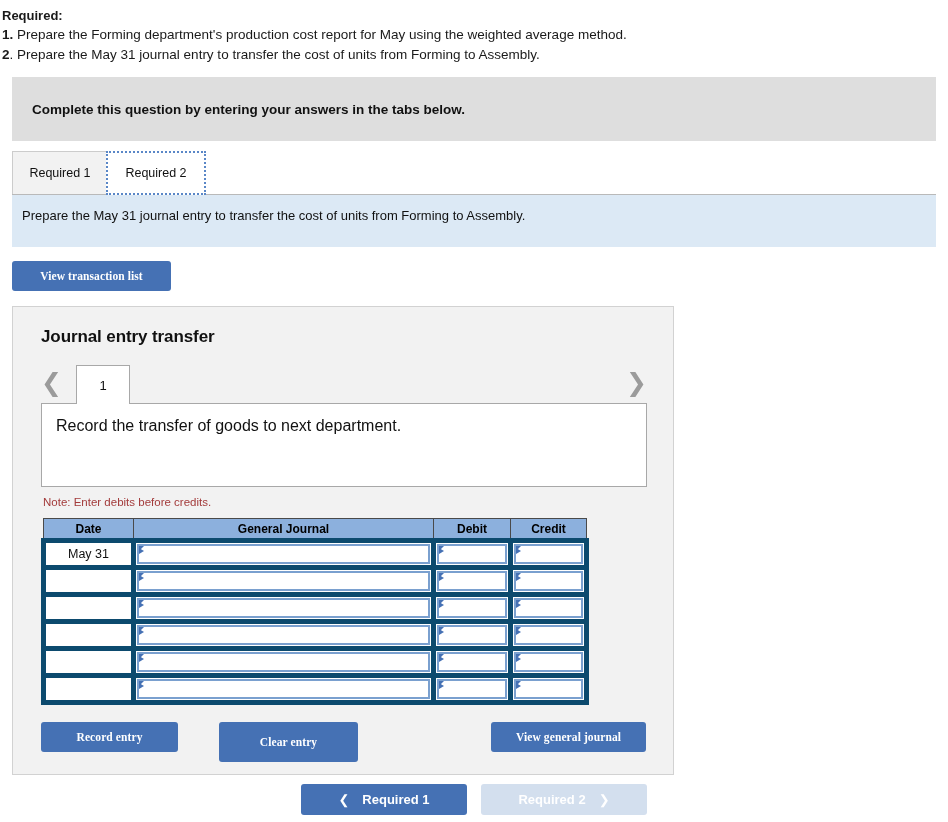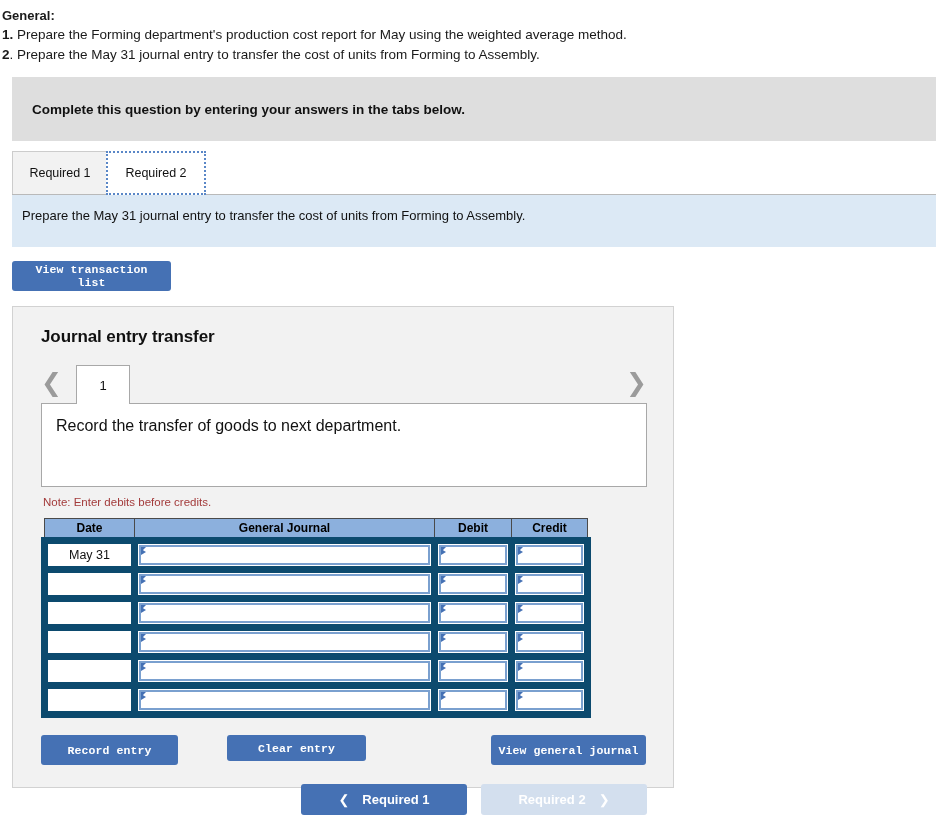--- a/index.html
+++ b/index.html
@@ -212,7 +212,7 @@
 <div class="page">
 
   <div class="req-block">
-    <div class="req-title">General:</div>
+    <div class="req-title">Required:</div>
     <div class="req-line"><b>1.</b><span> Prepare the Forming department's production cost report for May using the weighted average method.</span></div>
     <div class="req-line"><b>2</b><span>. Prepare the May 31 journal entry to transfer the cost of units from Forming to Assembly.</span></div>
   </div>

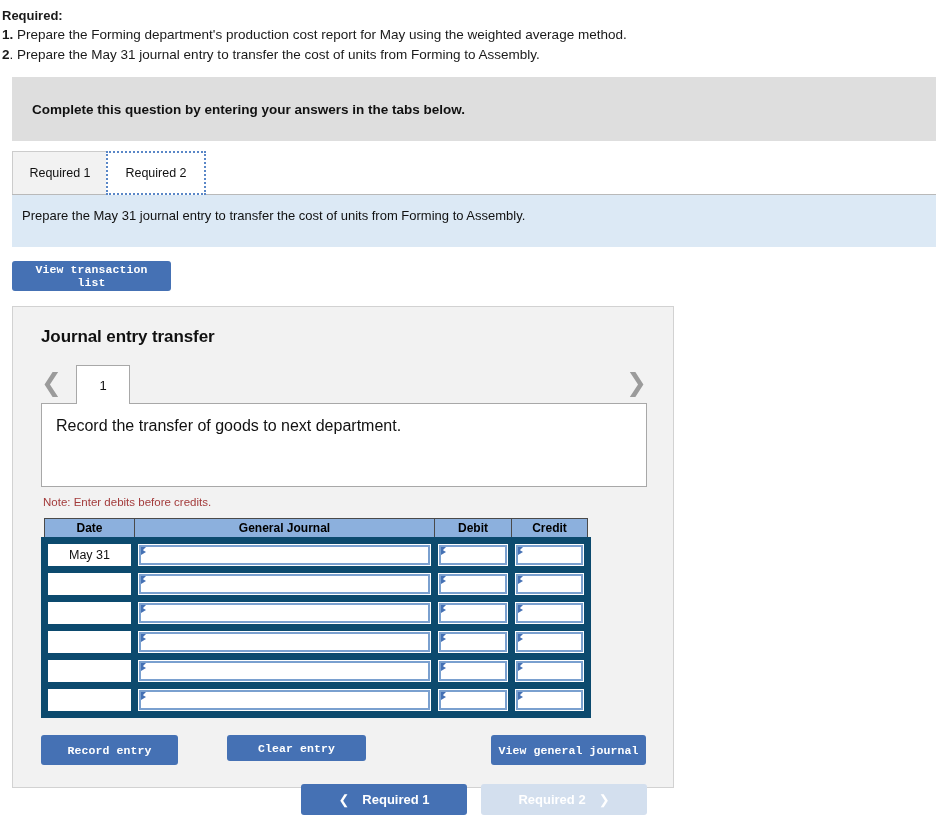--- a/index.html
+++ b/index.html
@@ -77,7 +77,7 @@
     background: #4571b4;
     color: #ffffff;
     border: none;
-    font-family: Liberation Mono, monospace;
+    font-family: Liberation Serif, serif;
     font-size: 11.5px;
     font-weight: bold;
     border-radius: 3px;

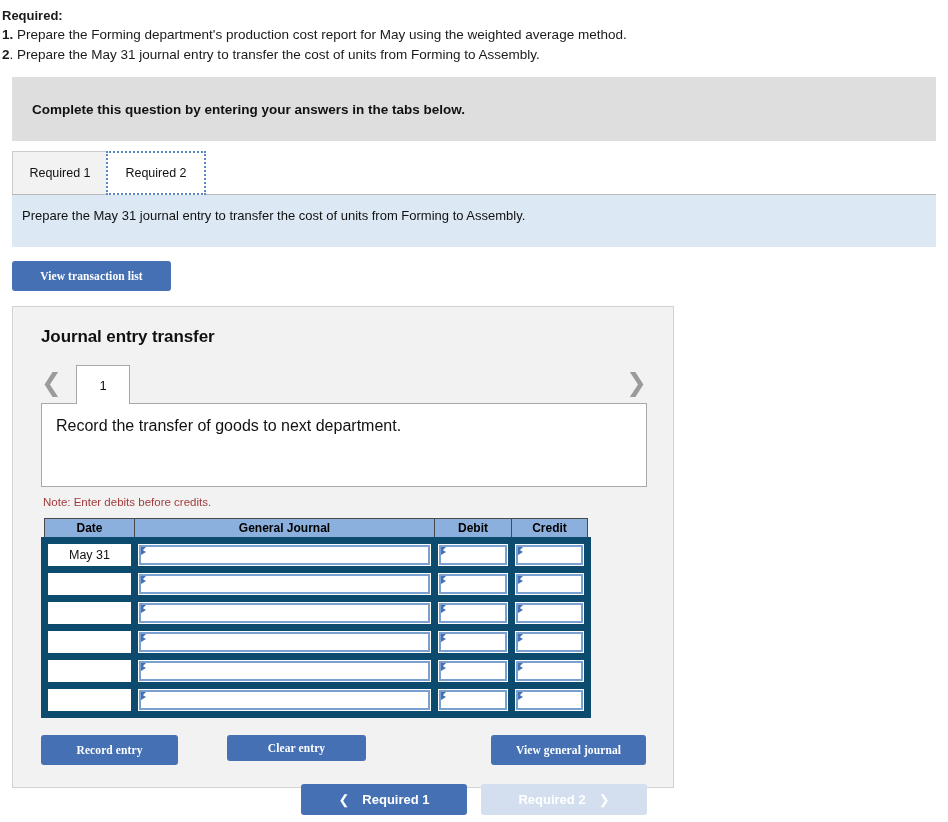--- a/index.html
+++ b/index.html
@@ -148,7 +148,7 @@
     text-align: center;
   }
   .jtable td {
-    border: 7px solid #0c4a6e;
+    border: 5px solid #0c4a6e;
     height: 23px;
     padding: 0;
     background: #ffffff;

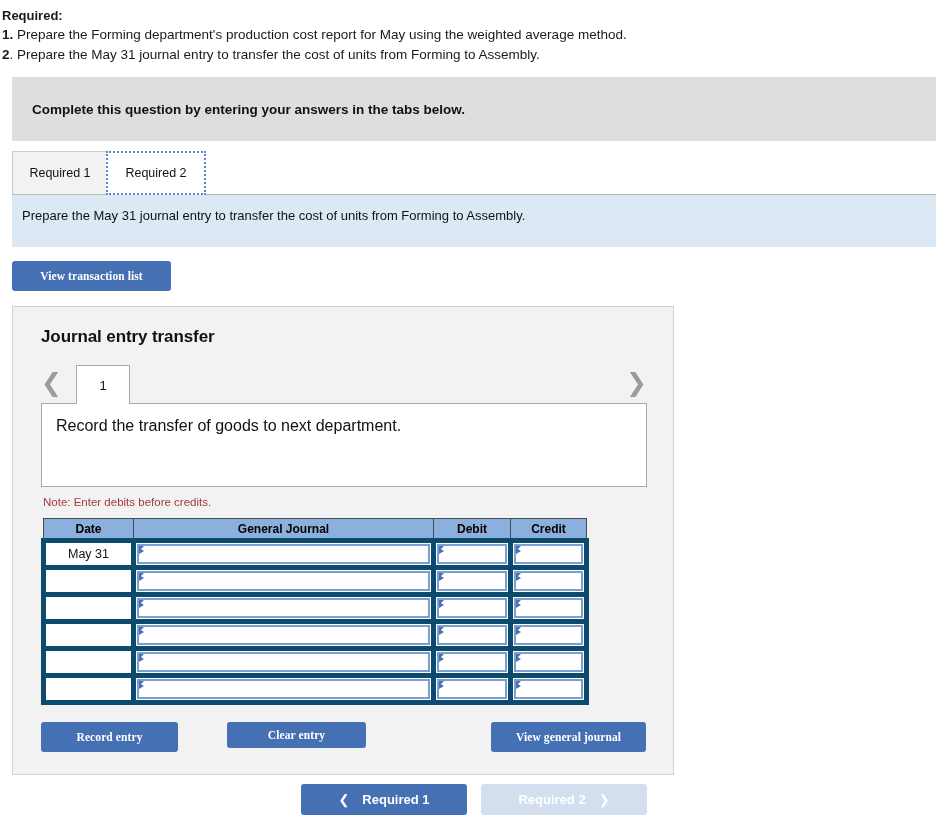--- a/index.html
+++ b/index.html
@@ -185,7 +185,7 @@
   
   .panel-actions { position: relative; height: 30px; margin-top: 17px; }
   .btn-record { position: absolute; left: 0;   width: 137px; height: 30px; }
-  .btn-clear  { position: absolute; left: 186px; width: 139px; height: 26px; }
+  .btn-clear  { position: absolute; left: 178px; width: 139px; height: 40px; }
   .btn-vgj    { position: absolute; left: 450px; width: 155px; height: 30px; }
 
   

